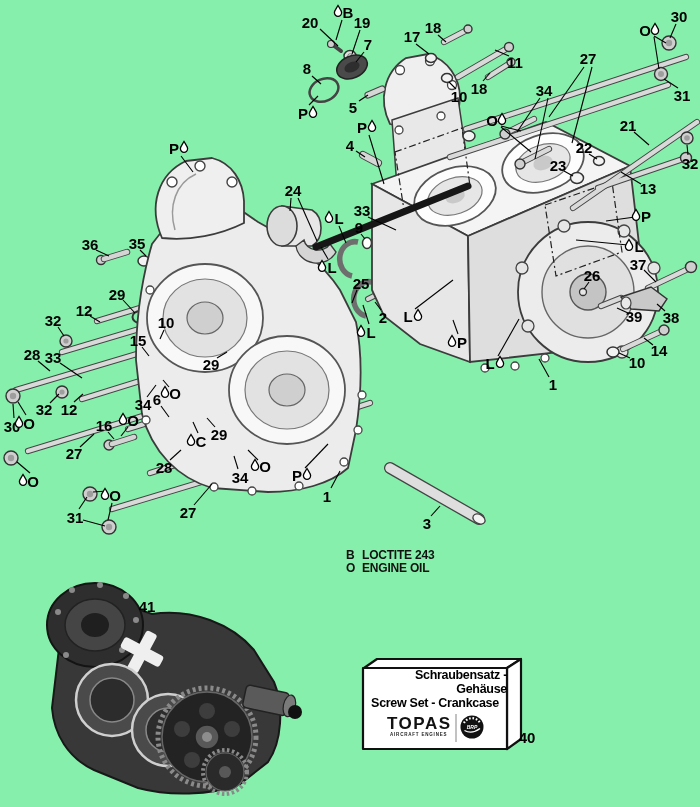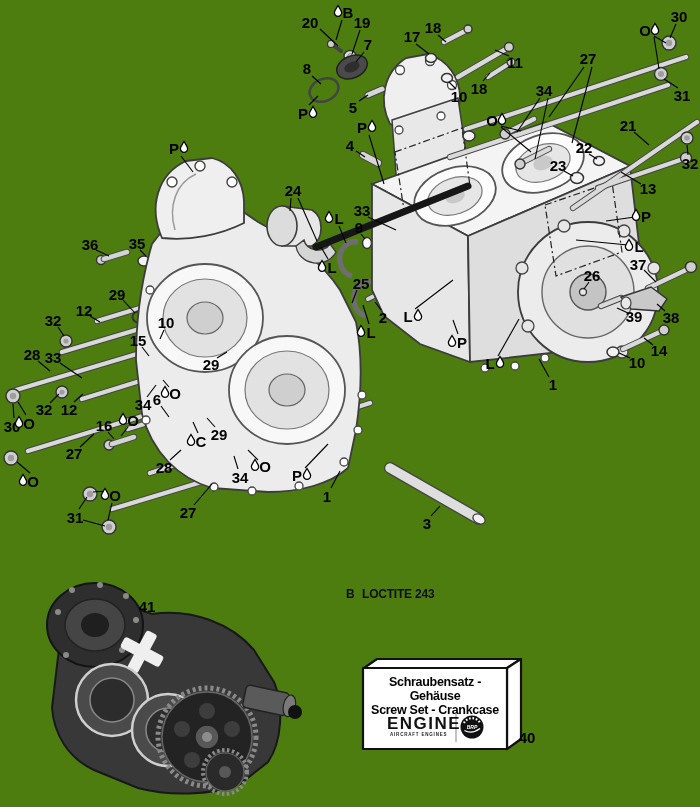--- a/index.html
+++ b/index.html
@@ -3,7 +3,7 @@
 <meta charset="utf-8">
 <style>
   html,body{margin:0;padding:0;background:#fff;}
-  #stage{position:relative;width:700px;height:807px;background:#4d7c0f;overflow:hidden;
+  #stage{position:relative;width:700px;height:807px;background:#86efac;overflow:hidden;
          font-family:"Liberation Sans",sans-serif;}
   svg{position:absolute;left:0;top:0;}
   .callout{font:bold 15px "Liberation Sans",sans-serif;fill:#000;}

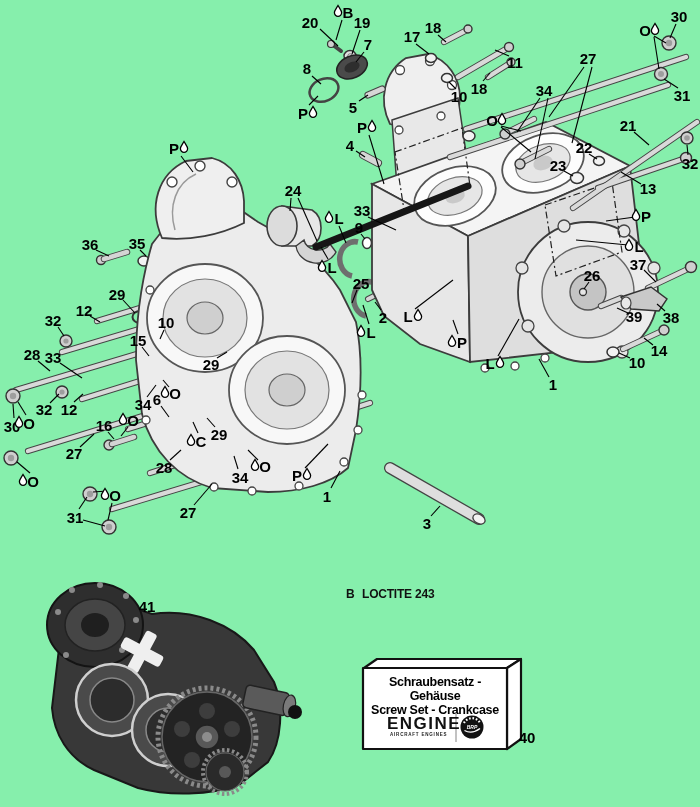--- a/index.html
+++ b/index.html
@@ -8,7 +8,7 @@
   svg{position:absolute;left:0;top:0;}
   .callout{font:bold 15px "Liberation Sans",sans-serif;fill:#000;}
   .leader{stroke:#000;stroke-width:1.1;}
-  .legend{position:absolute;left:346px;top:588px;font:bold 12px "Liberation Sans",sans-serif;
+  .legend{position:absolute;left:346px;top:549px;font:bold 12px "Liberation Sans",sans-serif;
           color:#111;letter-spacing:-0.2px;}
   .legend .row{height:13.4px;line-height:13.4px;white-space:nowrap;}
   .legend .code{display:inline-block;width:16px;}

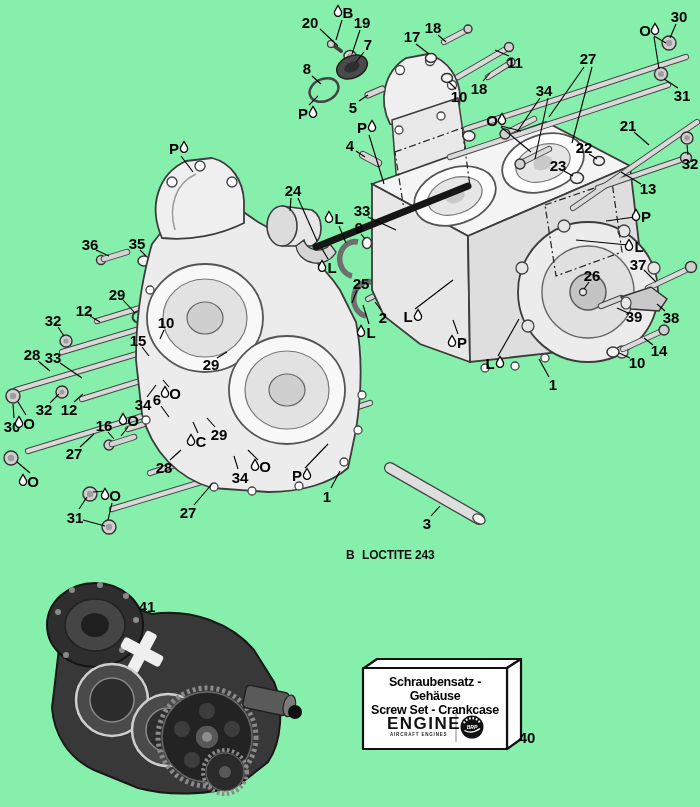--- a/index.html
+++ b/index.html
@@ -562,6 +562,7 @@
 
 <div class="legend">
   <div class="row"><span class="code">B</span><span>LOCTITE 243</span></div>
+  <div class="row"><span class="code">O</span><span>ENGINE OIL</span></div>
 </div>
 
 <div class="ssbox">

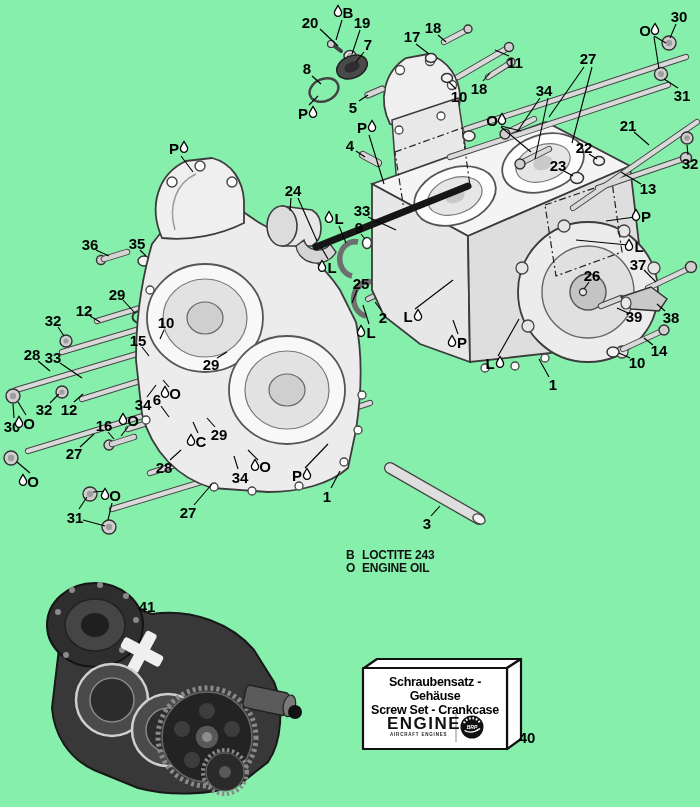--- a/index.html
+++ b/index.html
@@ -14,7 +14,7 @@
   .legend .code{display:inline-block;width:16px;}
   .ssbox{position:absolute;left:363px;top:668px;width:144px;height:81px;box-sizing:border-box;
          text-align:center;}
-  .ssbox .l1{font:bold 12.5px "Liberation Sans",sans-serif;margin-top:7px;letter-spacing:-0.3px;}
+  .ssbox .l1{font:bold 12.5px "Liberation Sans",sans-serif;letter-spacing:-0.3px;text-align:right;}
   .ssbox .l2{font:bold 12.5px "Liberation Sans",sans-serif;letter-spacing:-0.3px;}
   .brandrow{position:absolute;left:363px;top:712px;width:144px;height:34px;}
   .rotax{position:absolute;left:24px;top:2px;font:bold 17px "Liberation Sans",sans-serif;

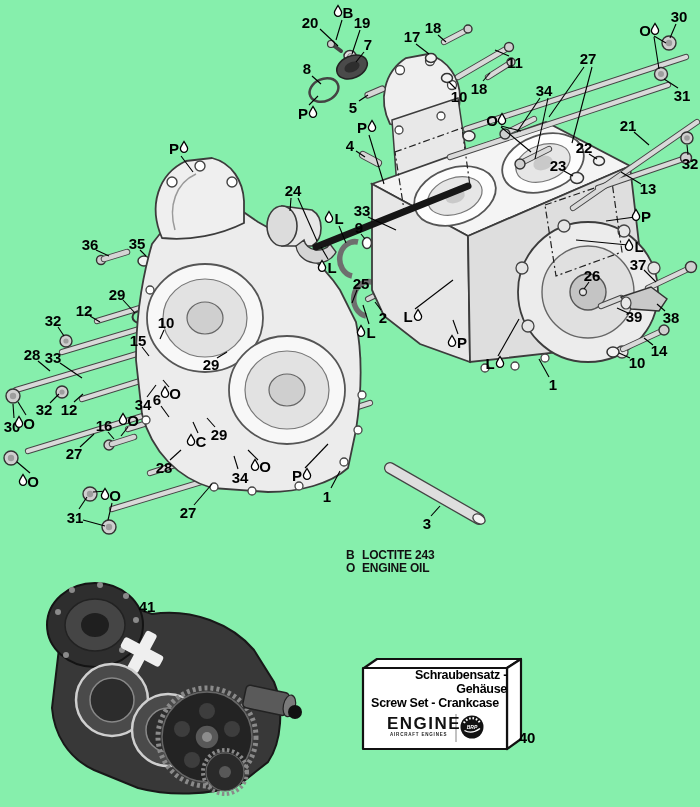--- a/index.html
+++ b/index.html
@@ -570,7 +570,7 @@
   <div class="l2">Screw Set - Crankcase</div>
 </div>
 <div class="brandrow">
-  <div class="rotax">ENGINE</div>
+  <div class="rotax">TOPAS</div>
   <div class="rotaxsub">AIRCRAFT ENGINES</div>
 </div>
 

